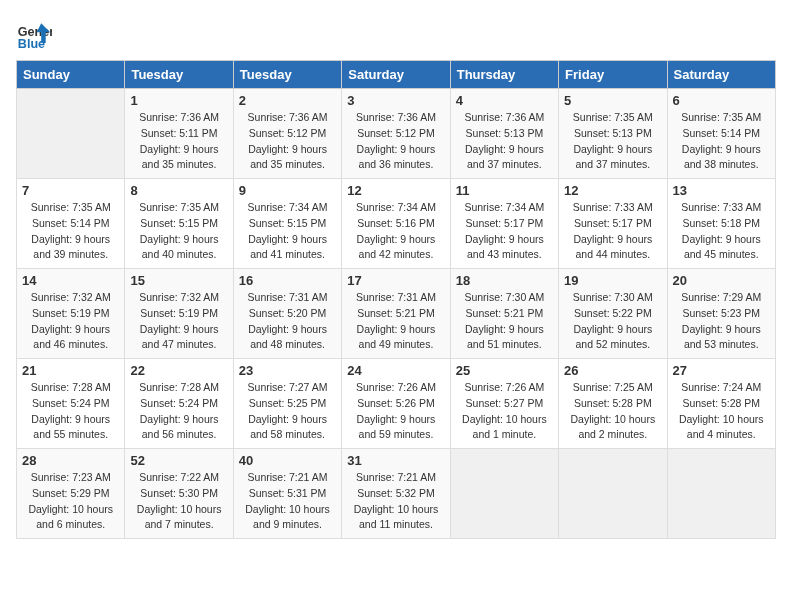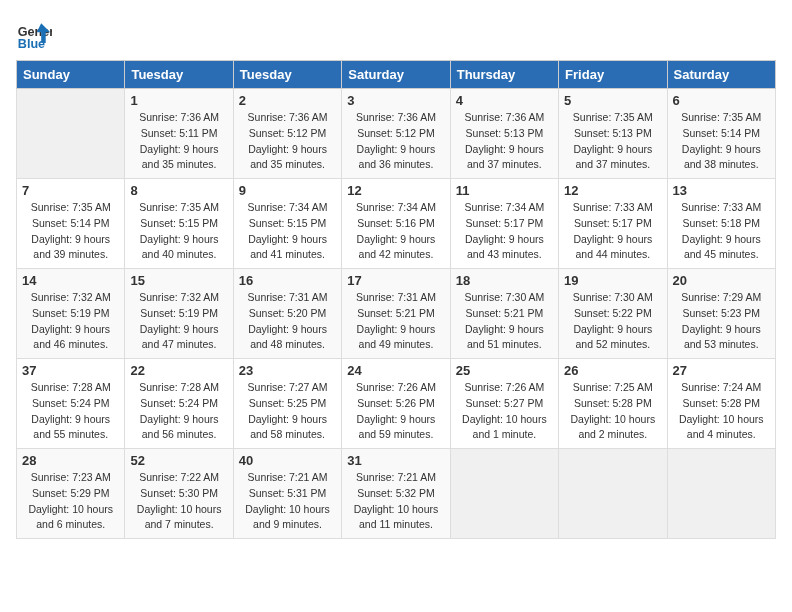--- a/index.html
+++ b/index.html
@@ -212,7 +212,7 @@
       </tr>
       <tr>
         <td>
-          <span class="day-number">37</span>
+          <span class="day-number">21</span>
           <div class="day-info">Sunrise: 7:28 AM<br>Sunset: 5:24 PM<br>Daylight: 9 hours and 55 minutes.</div>
         </td>
         <td>

